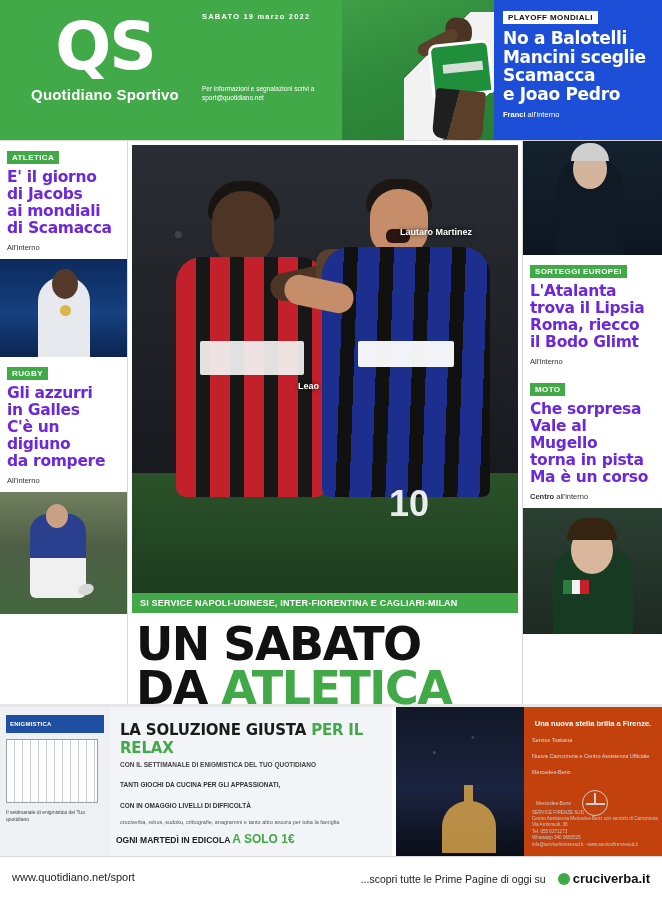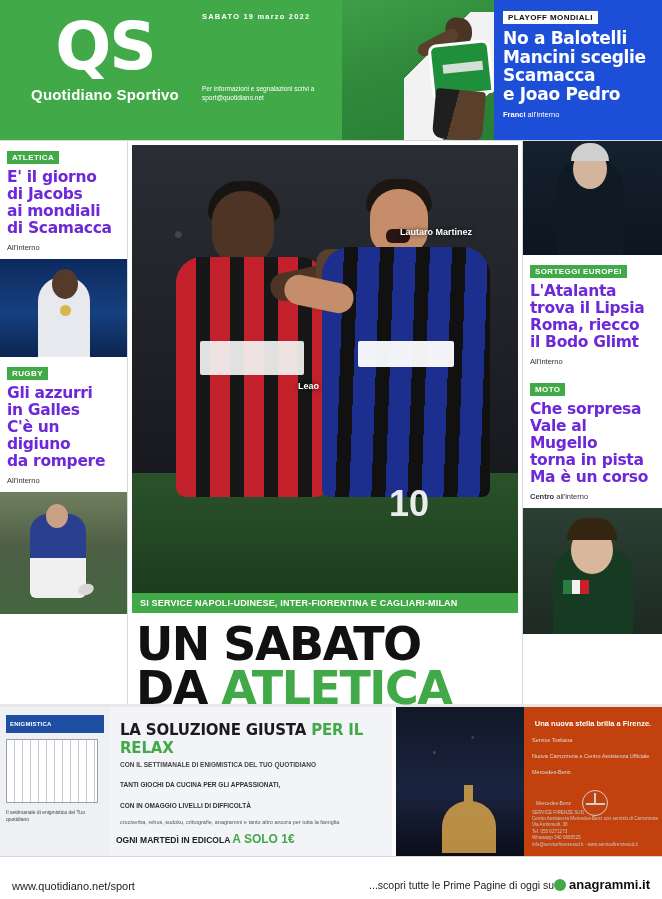--- a/index.html
+++ b/index.html
@@ -382,8 +382,8 @@
   
   .footer {
     height: 36px; background:#ffffff; border-top:1px solid #d8d8d8;
-    display:flex; align-items:flex-end; justify-content:space-between;
-    padding: 0 12px;
+    display:flex; align-items:flex-start; justify-content:space-between;
+    padding: 14px 12px;
   }
   .footer-left { font-size:11px; color:#222; }
   .footer-right { font-size:10.5px; color:#222; display:flex; align-items:center; gap:0;}

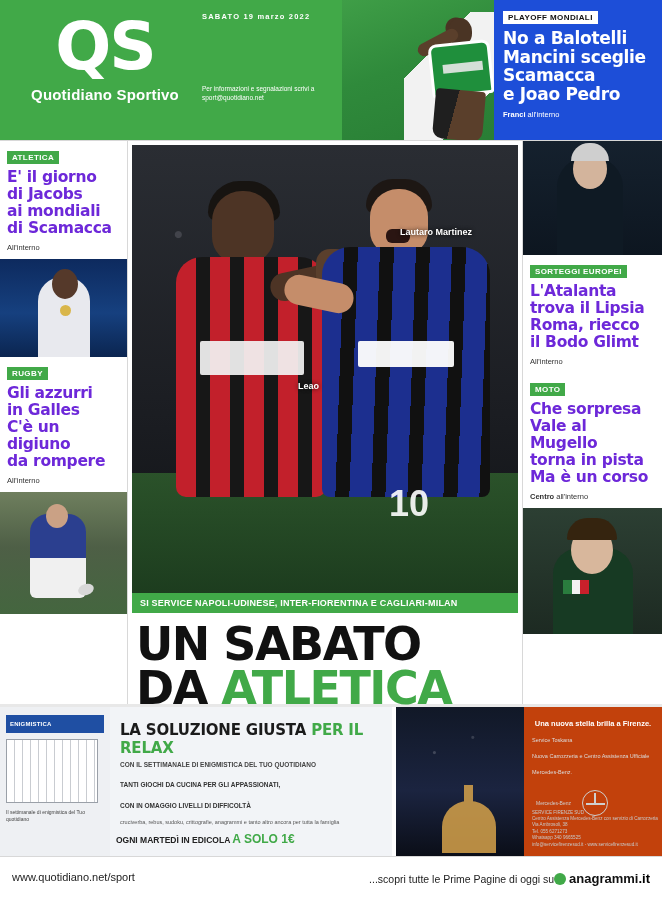--- a/index.html
+++ b/index.html
@@ -386,7 +386,7 @@
     padding: 14px 12px;
   }
   .footer-left { font-size:11px; color:#222; }
-  .footer-right { font-size:10.5px; color:#222; display:flex; align-items:center; gap:0;}
+  .footer-right { font-size:10.5px; color:#222; display:flex; align-items:center; gap:12px;}
   .gl-logo { display:flex; align-items:center; gap:3px; }
   .gl-dot { width:12px;height:12px;border-radius:50%;background:#41a948; display:inline-block;}
   .gl-name { font-weight:bold; font-size:13px; color:#111; }

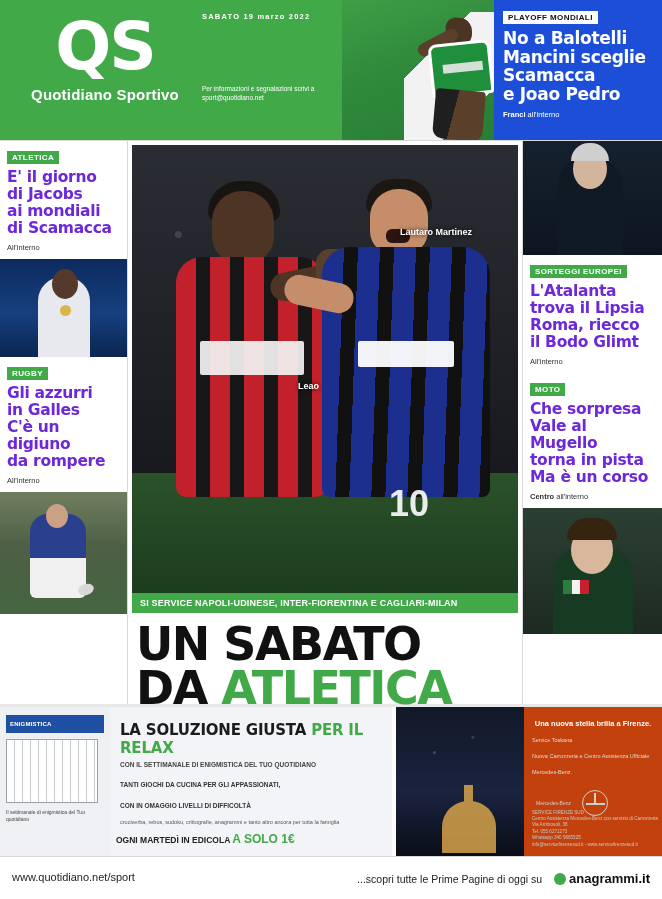--- a/index.html
+++ b/index.html
@@ -594,7 +594,7 @@
       <span>...scopri tutte le Prime Pagine di oggi su</span>
       <span class="gl-logo">
         <span class="gl-dot"></span>
-        <span class="gl-name"><span>anagrammi</span><span class="it">.it</span></span>
+        <span class="gl-name"><span>cruciverba</span><span class="it">.it</span></span>
       </span>
     </div>
   </div>

